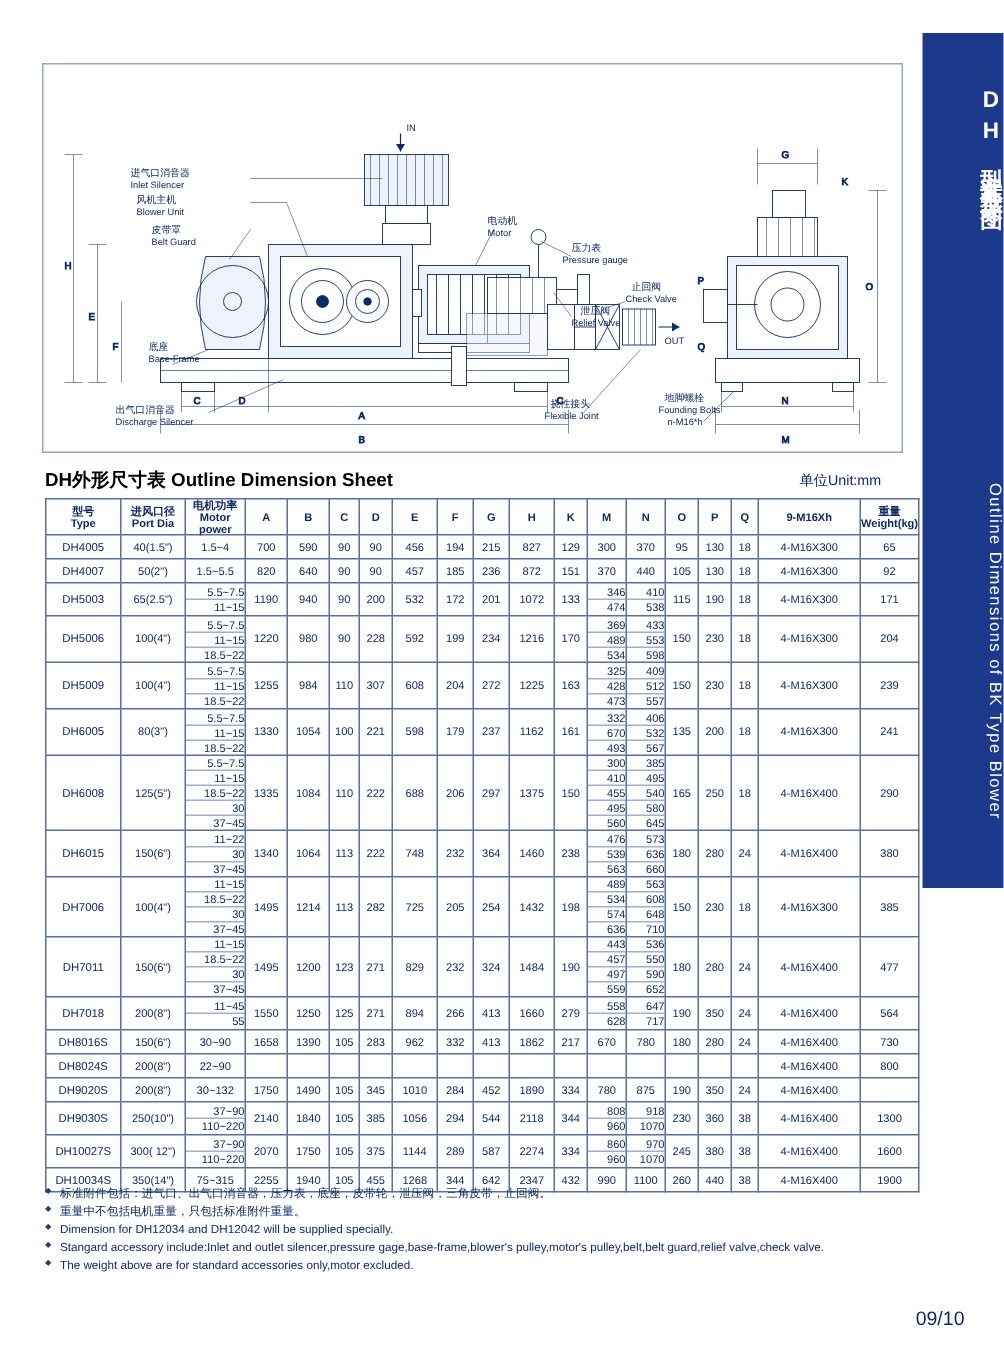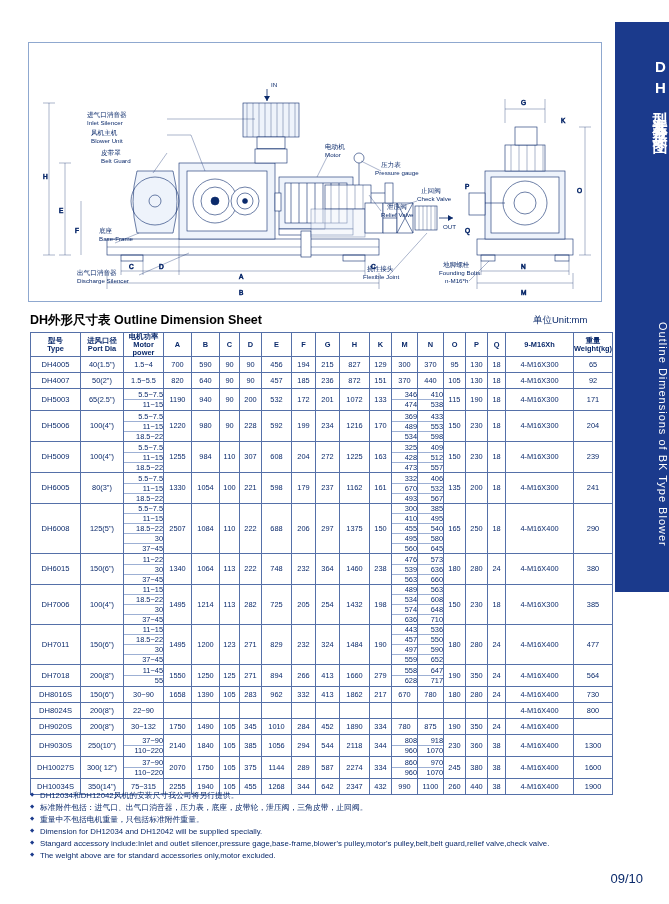--- a/index.html
+++ b/index.html
@@ -568,7 +568,7 @@
               <span>37~45</span>
             </span>
           </td>
-          <td>2507</td>
+          <td>1335</td>
           <td>1084</td>
           <td>110</td>
           <td>222</td>

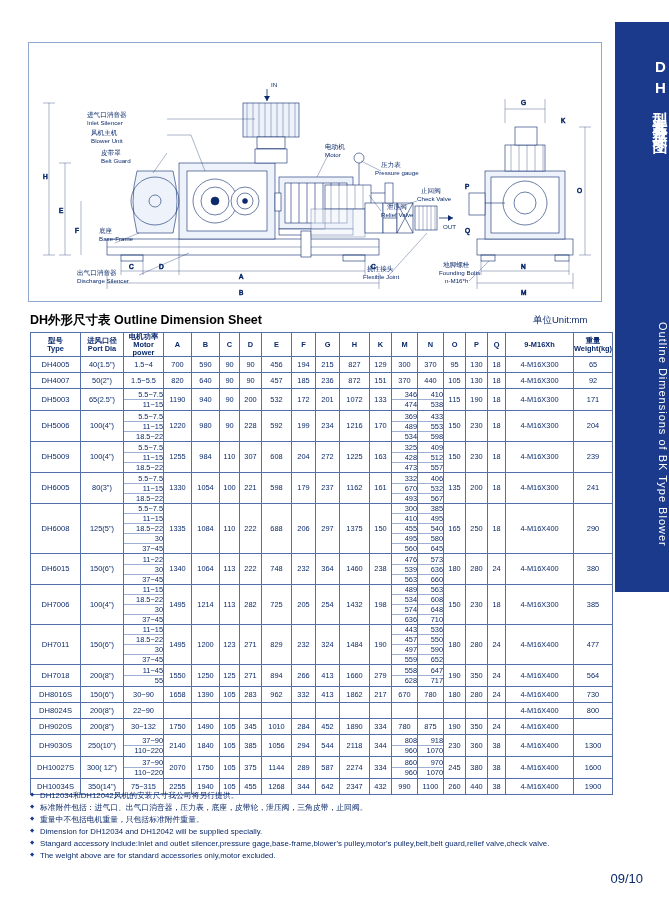--- a/index.html
+++ b/index.html
@@ -920,7 +920,6 @@
   </table>
 
   <div class="notes">
-    <div>DH12034和DH12042风机的安装尺寸我公司将另行提供。</div>
     <div>标准附件包括：进气口、出气口消音器，压力表，底座，皮带轮，泄压阀，三角皮带，止回阀。</div>
     <div>重量中不包括电机重量，只包括标准附件重量。</div>
     <div>Dimension for DH12034 and DH12042 will be supplied specially.</div>

